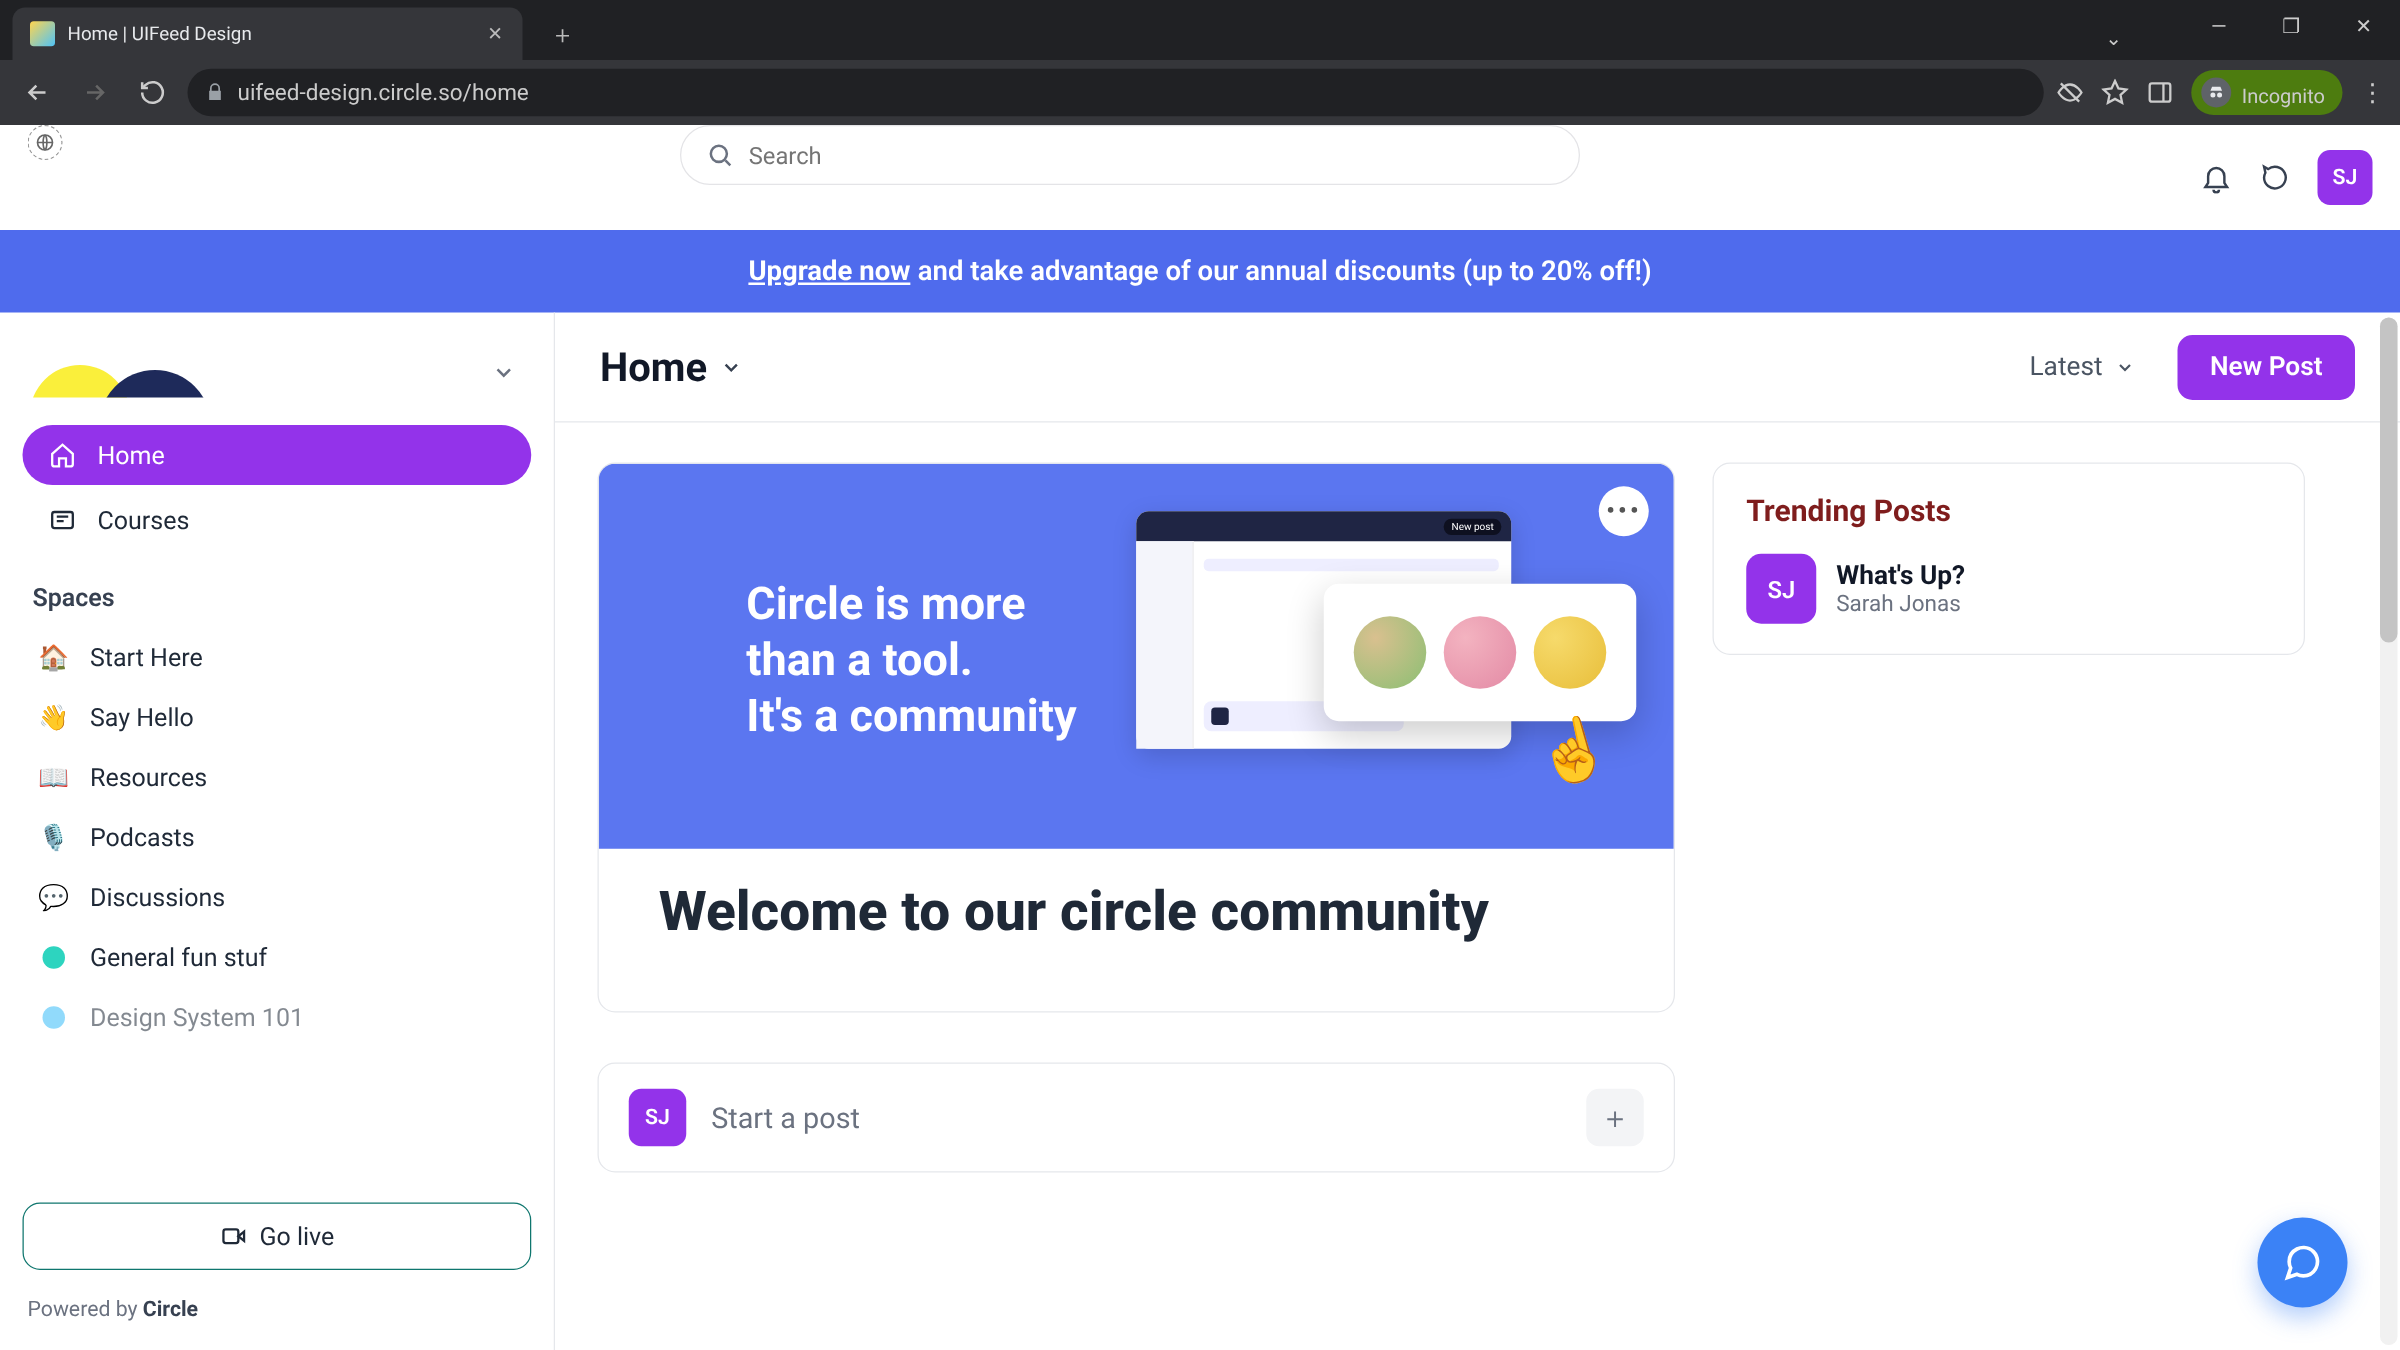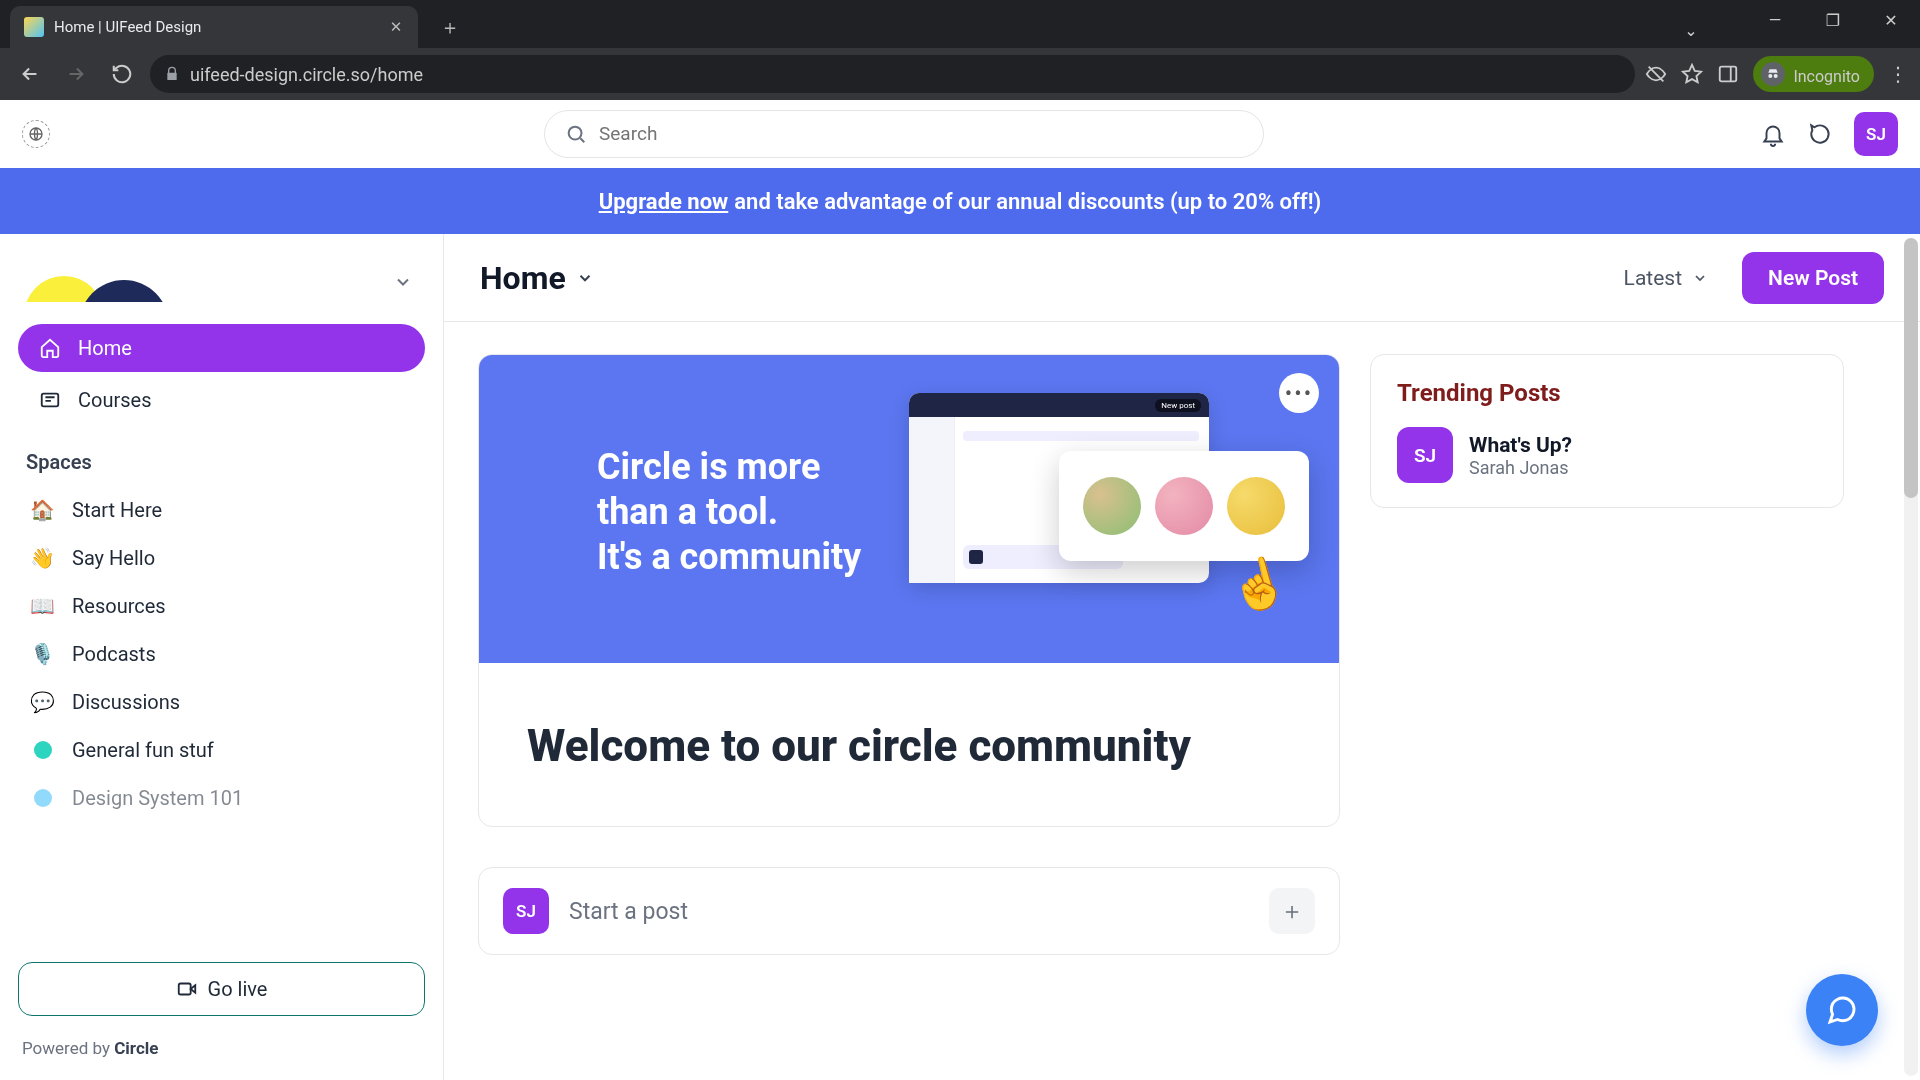--- a/index.html
+++ b/index.html
@@ -30,7 +30,7 @@
 .viewport { position: relative; background:#fff; height: calc(1080px - 100px); display:flex; flex-direction:column; }
 
 
-.app-topbar { height: 68px; display:flex; align-items:center; padding: 0 22px; gap: 37px; border-bottom: 1px solid transparent; }
+.app-topbar { height: 84px; display:flex; padding: 0 22px; gap: 37px; border-bottom: 1px solid transparent; }
 .app-topbar .app-logo { width:28px; height:28px; border:1.5px dashed #999; border-radius:50%; display:flex; align-items:center; justify-content:center; cursor:pointer;}
 .search-wrap { margin: 0 auto; width: 720px; height: 48px; border:1px solid #e4e4e7; border-radius: 28px; display:flex; align-items:center; padding: 0 20px; gap:12px; color:#6b7280; }
 .search-wrap input { border:none; outline:none; flex:1; font-size:19px; background:transparent; color:#374151; }

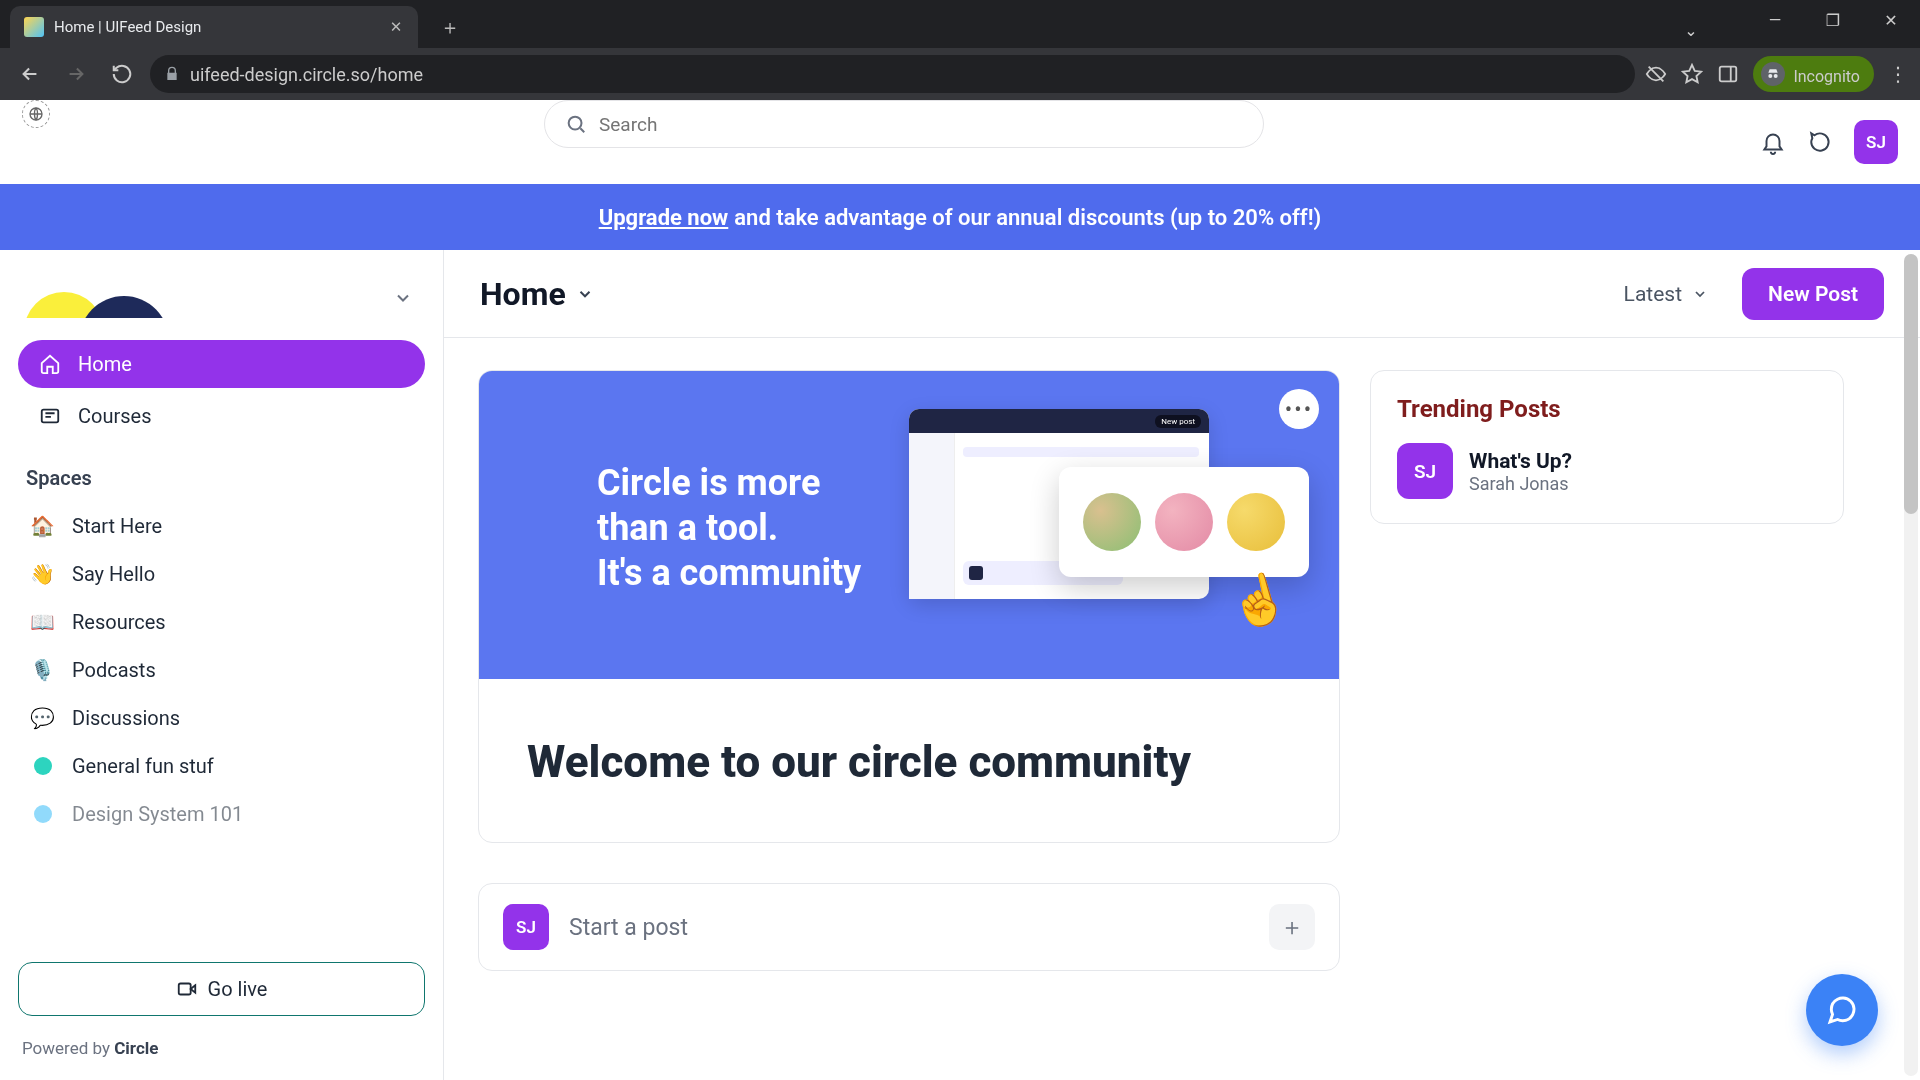--- a/index.html
+++ b/index.html
@@ -103,7 +103,7 @@
 .hero-mock .win2 .p3{background:radial-gradient(circle at 30% 30%, #f6da6b, #e8be3a);}
 .hero-mock .cursor{position:absolute; right:-20px; bottom:10px; font-size:48px; transform:rotate(-15deg);}
 
-.welcome { padding: 57px 48px 54px 48px; }
+.welcome { padding: 24px 48px 54px 48px; }
 .welcome h1 { font-size:44px; font-weight:800; color:#1f2937; }
 
 .compose { display:flex; align-items:center; gap:20px; padding: 20px 24px; }

